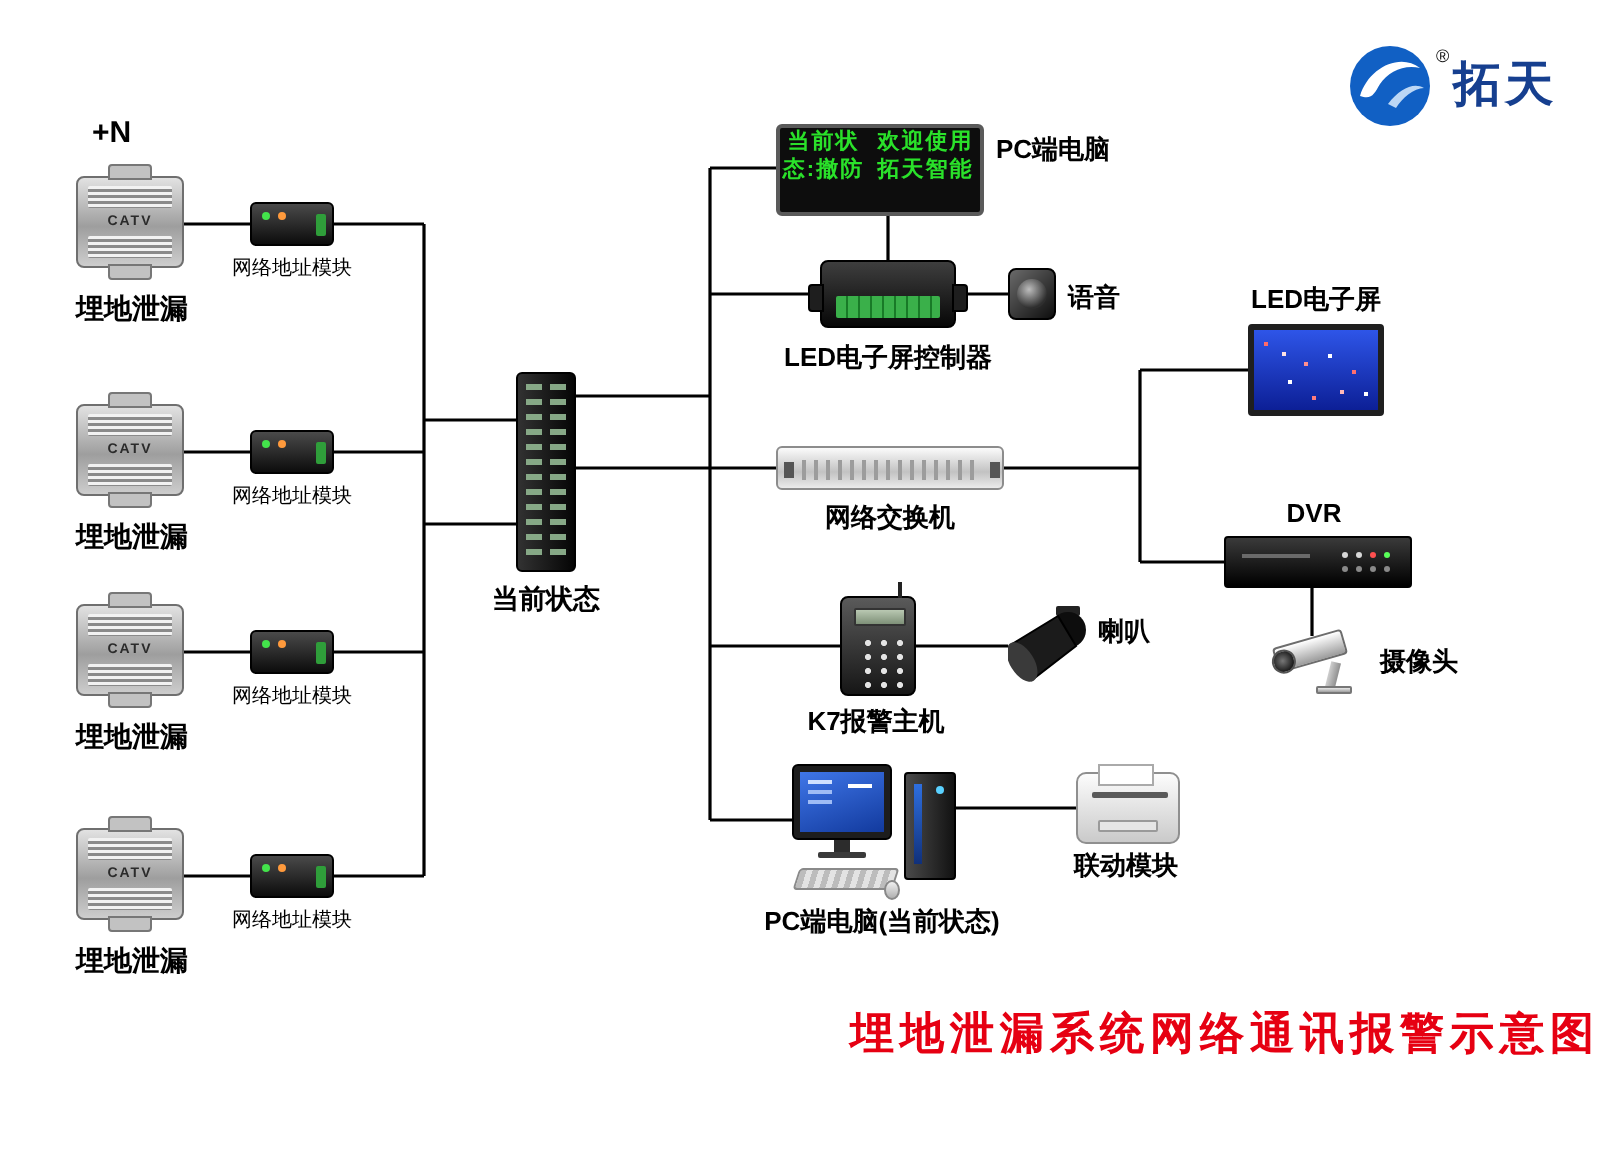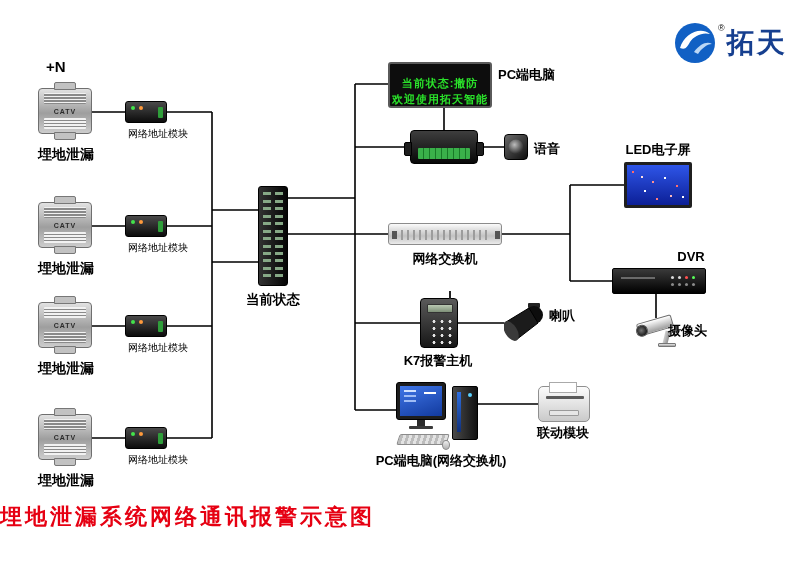--- a/index.html
+++ b/index.html
@@ -102,7 +102,7 @@
   
   .logo{display:flex;align-items:flex-start;gap:2px}
   .logo-reg{font-size:9px;line-height:10px;color:#111;margin-top:1px}
-  .logo-text{font-size:28px;font-weight:700;color:#163f8f;line-height:42px;letter-spacing:2px}
+  .logo-text{font-size:24px;font-weight:700;color:#163f8f;line-height:42px;letter-spacing:2px}
 </style>
 </head>
 <body>

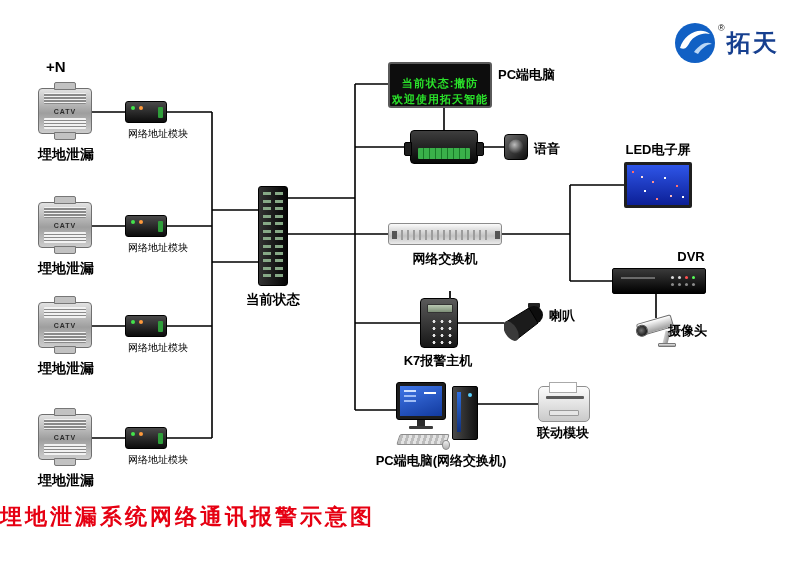--- a/index.html
+++ b/index.html
@@ -36,7 +36,7 @@
   .switch .col.l{left:4px}.switch .col.r{right:4px}
 
   
-  .ledscreen{width:104px;height:46px;background:#0d0d0d;border:2px solid #5a5a5a;border-radius:3px;display:flex;flex-direction:column;justify-content:flex-end;gap:2px}
+  .ledscreen{width:104px;height:46px;background:#0d0d0d;border:2px solid #5a5a5a;border-radius:3px;display:flex;justify-content:space-between;gap:2px}
   .ledscreen .ln{text-align:center;font-size:11px;font-weight:700;color:#2ae12a;letter-spacing:1px;line-height:14px}
 
   

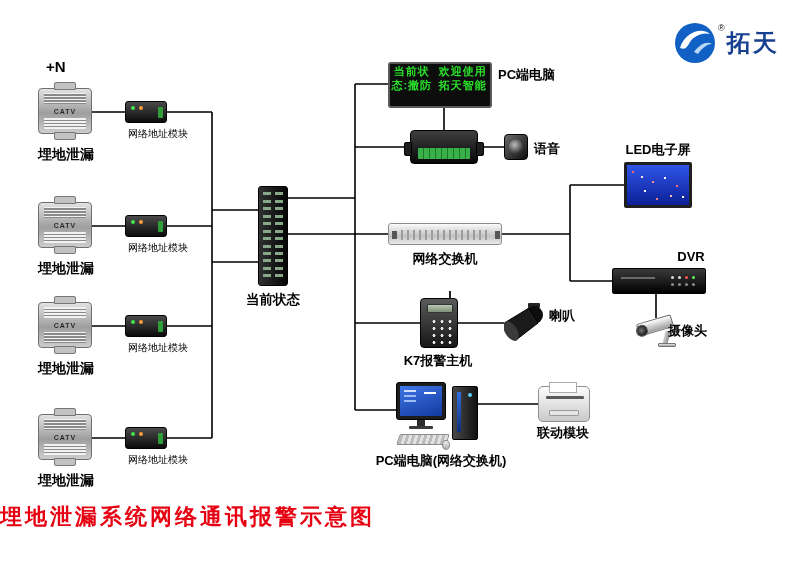--- a/index.html
+++ b/index.html
@@ -11,7 +11,7 @@
   .lbl{white-space:nowrap;font-size:13px;font-weight:600;color:#000}
   .lbl.center{text-align:center}
   .leak-lbl{font-size:14px;font-weight:700;width:84px;text-align:center}
-  .module-lbl{font-size:10px;font-weight:500;width:84px;text-align:right}
+  .module-lbl{font-size:10px;font-weight:500;width:84px;text-align:center}
   .switch-lbl{font-weight:700;width:86px;text-align:center;font-size:13.5px}
   .plusn{font-size:15px;font-weight:700}
   .title{left:0;right:0;top:502px;text-align:left;font-size:22px;font-weight:700;color:#e60012;letter-spacing:3px}

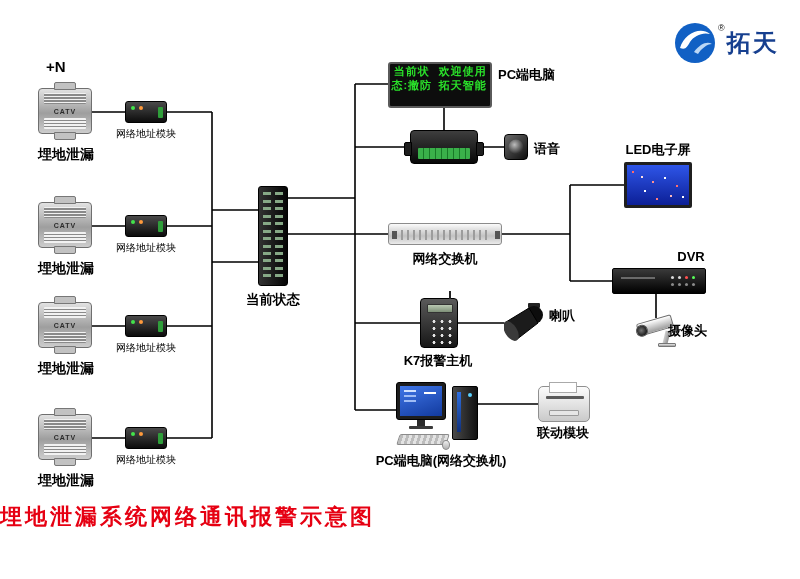--- a/index.html
+++ b/index.html
@@ -170,6 +170,7 @@
   <div class="device controller" style="left:410px;top:130px">
     <div class="term"></div>
   </div>
+  <div class="lbl center" style="left:386px;top:170px;width:116px">LED电子屏控制器</div>
 
   <div class="device voice" style="left:504px;top:134px"></div>
   <div class="lbl" style="left:534px;top:140px">语音</div>

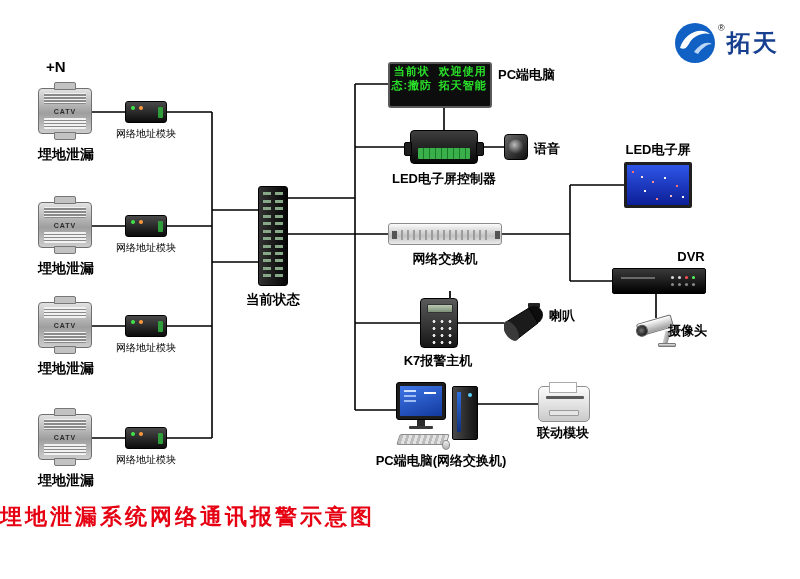--- a/index.html
+++ b/index.html
@@ -183,7 +183,7 @@
   <div class="device linkage" style="left:388px;top:223px"></div>
   <div class="lbl center" style="left:402px;top:250px;width:86px">网络交换机</div>
 
-  <div class="lbl center" style="left:646px;top:249px;width:90px">DVR</div>
+  <div class="lbl center" style="left:612px;top:249px;width:90px">DVR</div>
   <div class="device dvr" style="left:612px;top:268px"></div>
 
   <div class="device camera" style="left:636px;top:312px">

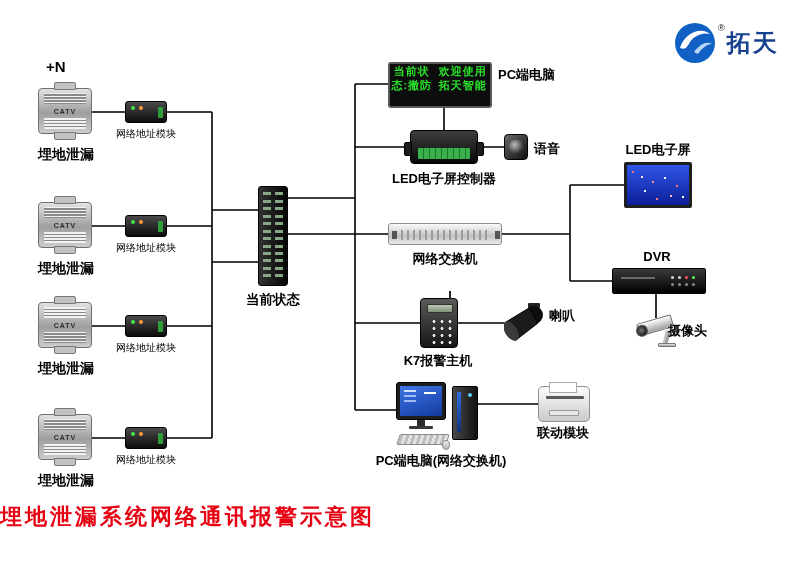--- a/index.html
+++ b/index.html
@@ -191,7 +191,7 @@
     <div class="cam-arm"></div>
     <div class="cam-base"></div>
   </div>
-  <div class="lbl" style="left:668px;top:322px">摄像头</div>
+  <div class="lbl" style="left:690px;top:322px">摄像头</div>
 
   <div class="device k7" style="left:420px;top:298px">
     <div class="scr"></div>

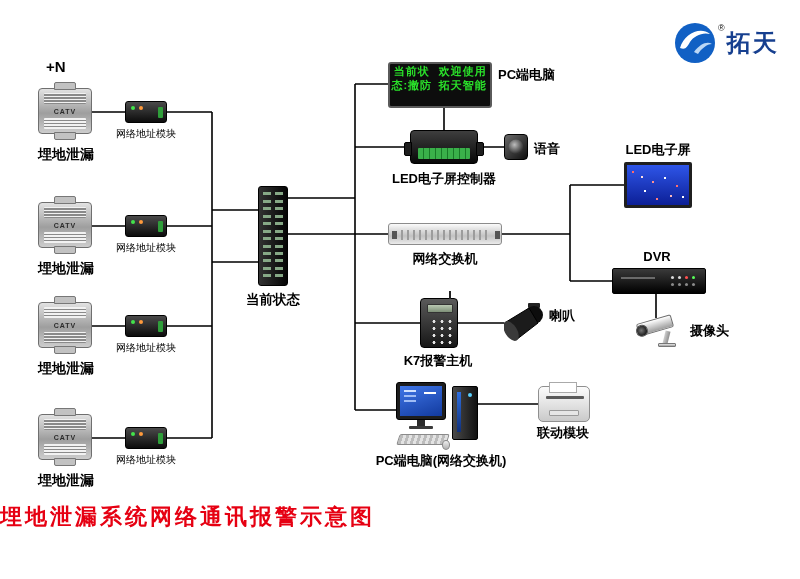--- a/index.html
+++ b/index.html
@@ -219,7 +219,7 @@
     <div class="pc-mouse"></div>
     <div class="pc-tower"></div>
   </div>
-  <div class="lbl center" style="left:368px;top:452px;width:146px">PC端电脑(网络交换机)</div>
+  <div class="lbl center" style="left:368px;top:452px;width:146px">PC端电脑(当前状态)</div>
 
   <div class="device printer" style="left:538px;top:386px">
     <div class="tray"></div>

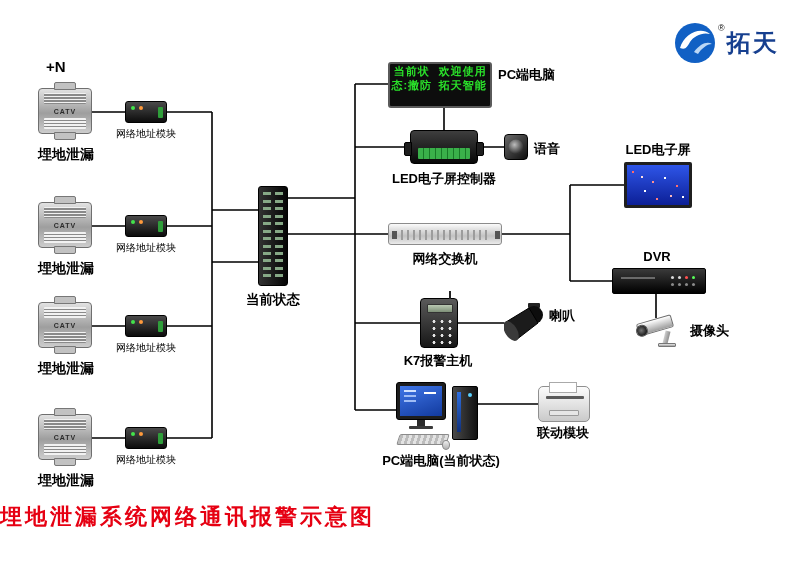--- a/index.html
+++ b/index.html
@@ -14,7 +14,7 @@
   .module-lbl{font-size:10px;font-weight:500;width:84px;text-align:center}
   .switch-lbl{font-weight:700;width:86px;text-align:center;font-size:13.5px}
   .plusn{font-size:15px;font-weight:700}
-  .title{left:0;right:0;top:502px;text-align:left;font-size:22px;font-weight:700;color:#e60012;letter-spacing:3px}
+  .title{left:0;right:0;top:502px;text-align:right;font-size:22px;font-weight:700;color:#e60012;letter-spacing:3px}
 
   
   .detector{width:54px;height:46px;background:linear-gradient(180deg,#e2e2e2,#9e9e9e 55%,#cdcdcd);border:1px solid #6f6f6f;border-radius:4px}

